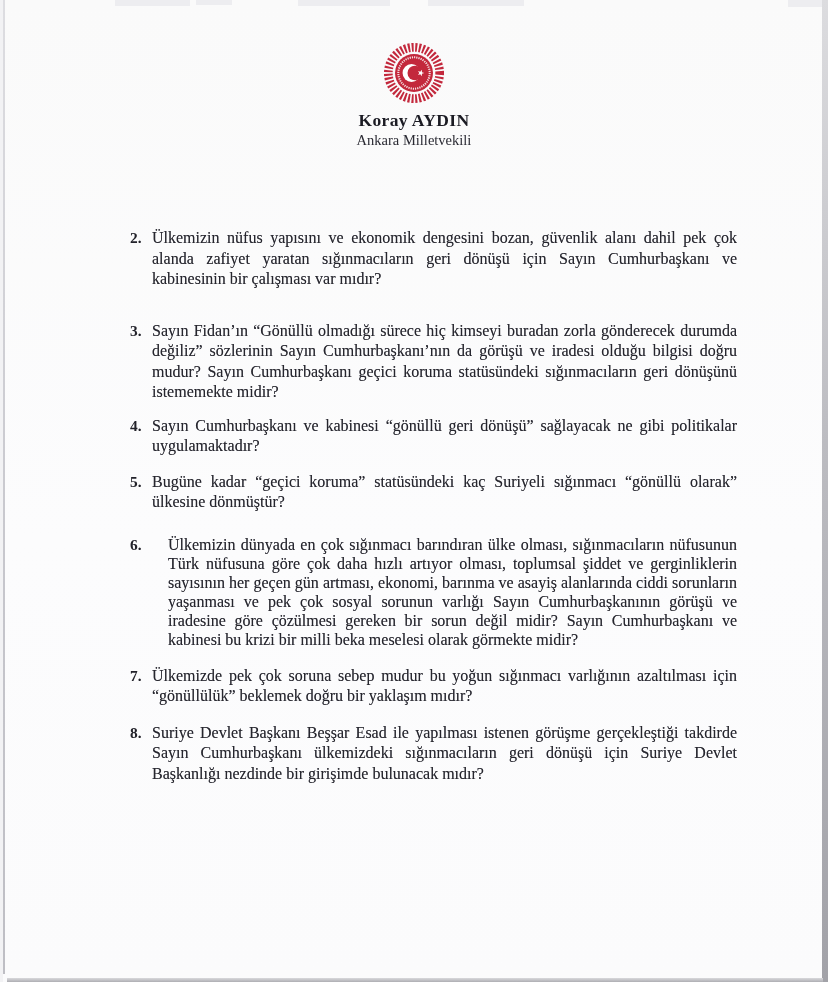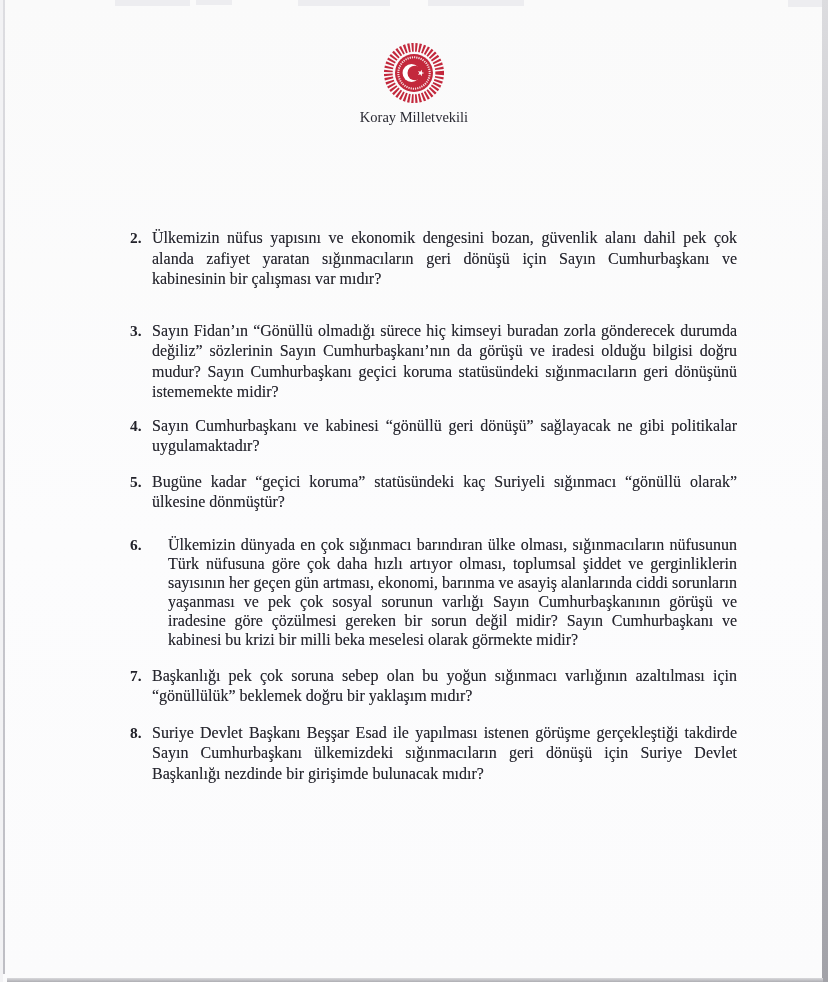--- a/index.html
+++ b/index.html
@@ -100,6 +100,7 @@
 
       <polygon fill="#ffffff" points="42.6,32 40.2,31.1 40.1,28.6 38.5,30.6 36.1,29.9 37.5,32 36.1,34.1 38.5,33.4 40.1,35.4 40.2,32.9"></polygon>
     </svg>
+    <div class="mp-name">Koray AYDIN</div>
     <div class="mp-title">Koray Milletvekili</div>
   </div>
 

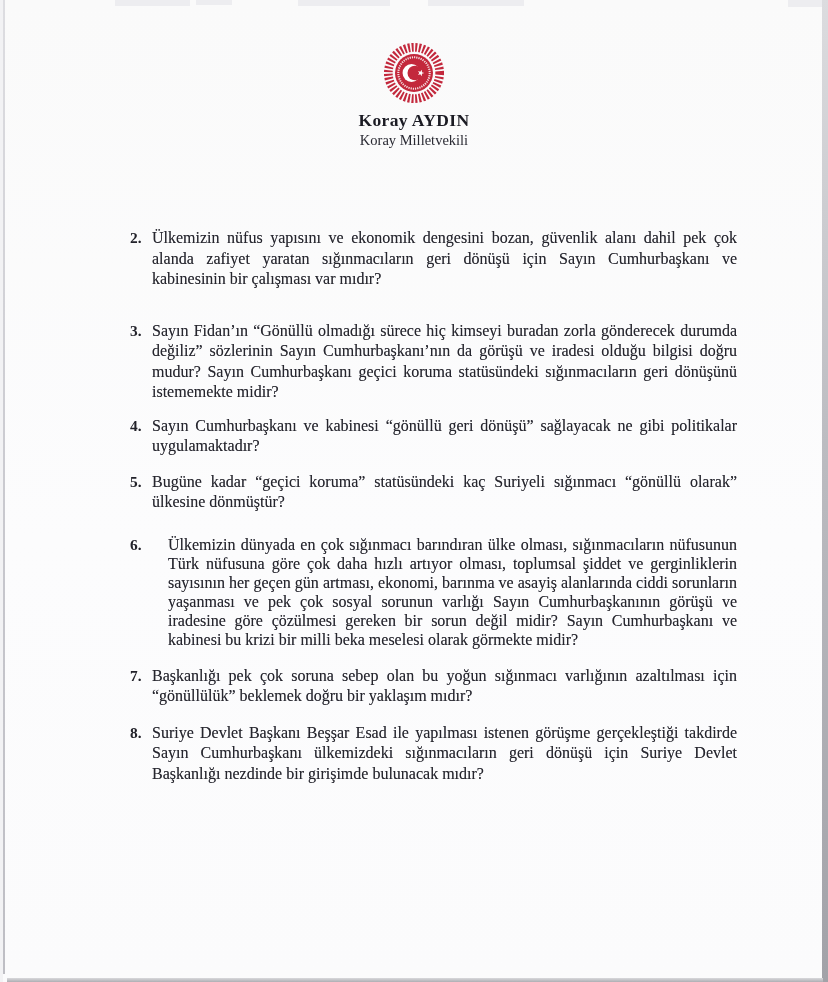--- a/index.html
+++ b/index.html
@@ -101,7 +101,7 @@
       <polygon fill="#ffffff" points="42.6,32 40.2,31.1 40.1,28.6 38.5,30.6 36.1,29.9 37.5,32 36.1,34.1 38.5,33.4 40.1,35.4 40.2,32.9"></polygon>
     </svg>
     <div class="mp-name">Koray AYDIN</div>
-    <div class="mp-title">Koray Milletvekili</div>
+    <div class="mp-title">Ankara Milletvekili</div>
   </div>
 
   <div class="questions">

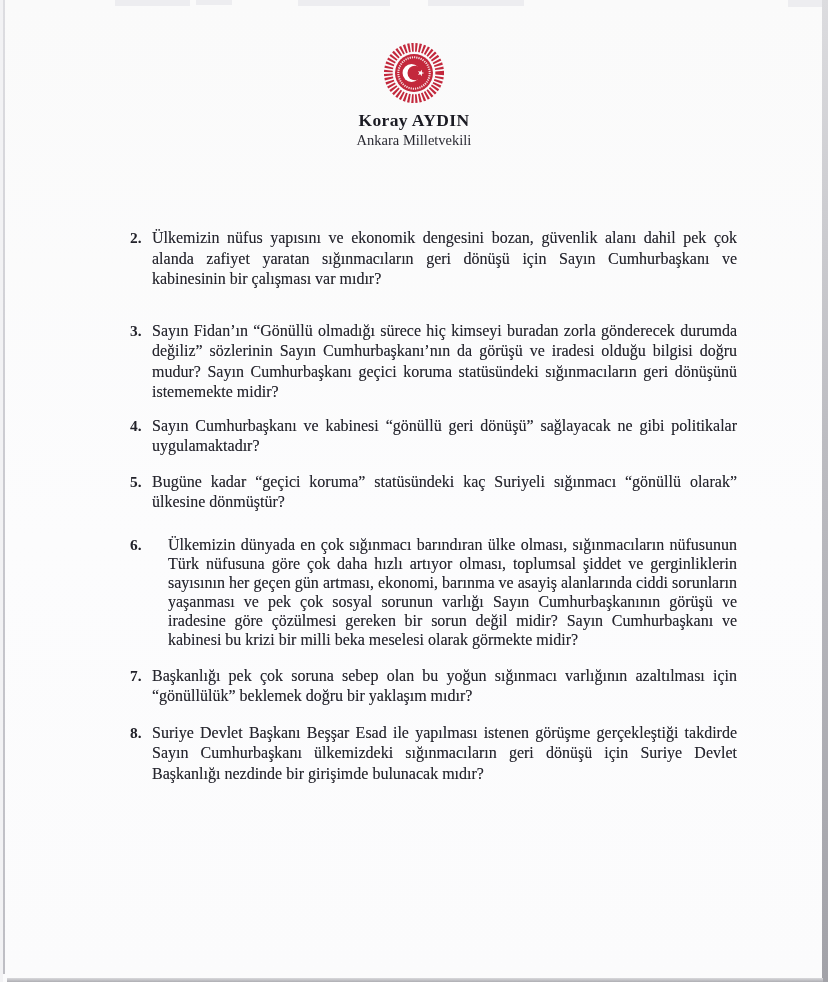--- a/index.html
+++ b/index.html
@@ -127,7 +127,7 @@
     </div>
     <div class="q">
       <span class="qn">7.</span>
-      <span class="qt">Başkanlığı pek çok soruna sebep olan bu yoğun sığınmacı varlığının azaltılması için “gönüllülük” beklemek doğru bir yaklaşım mıdır?</span>
+      <span class="qt">Ülkemizde pek çok soruna sebep mudur bu yoğun sığınmacı varlığının azaltılması için “gönüllülük” beklemek doğru bir yaklaşım mıdır?</span>
     </div>
     <div class="q">
       <span class="qn">8.</span>

